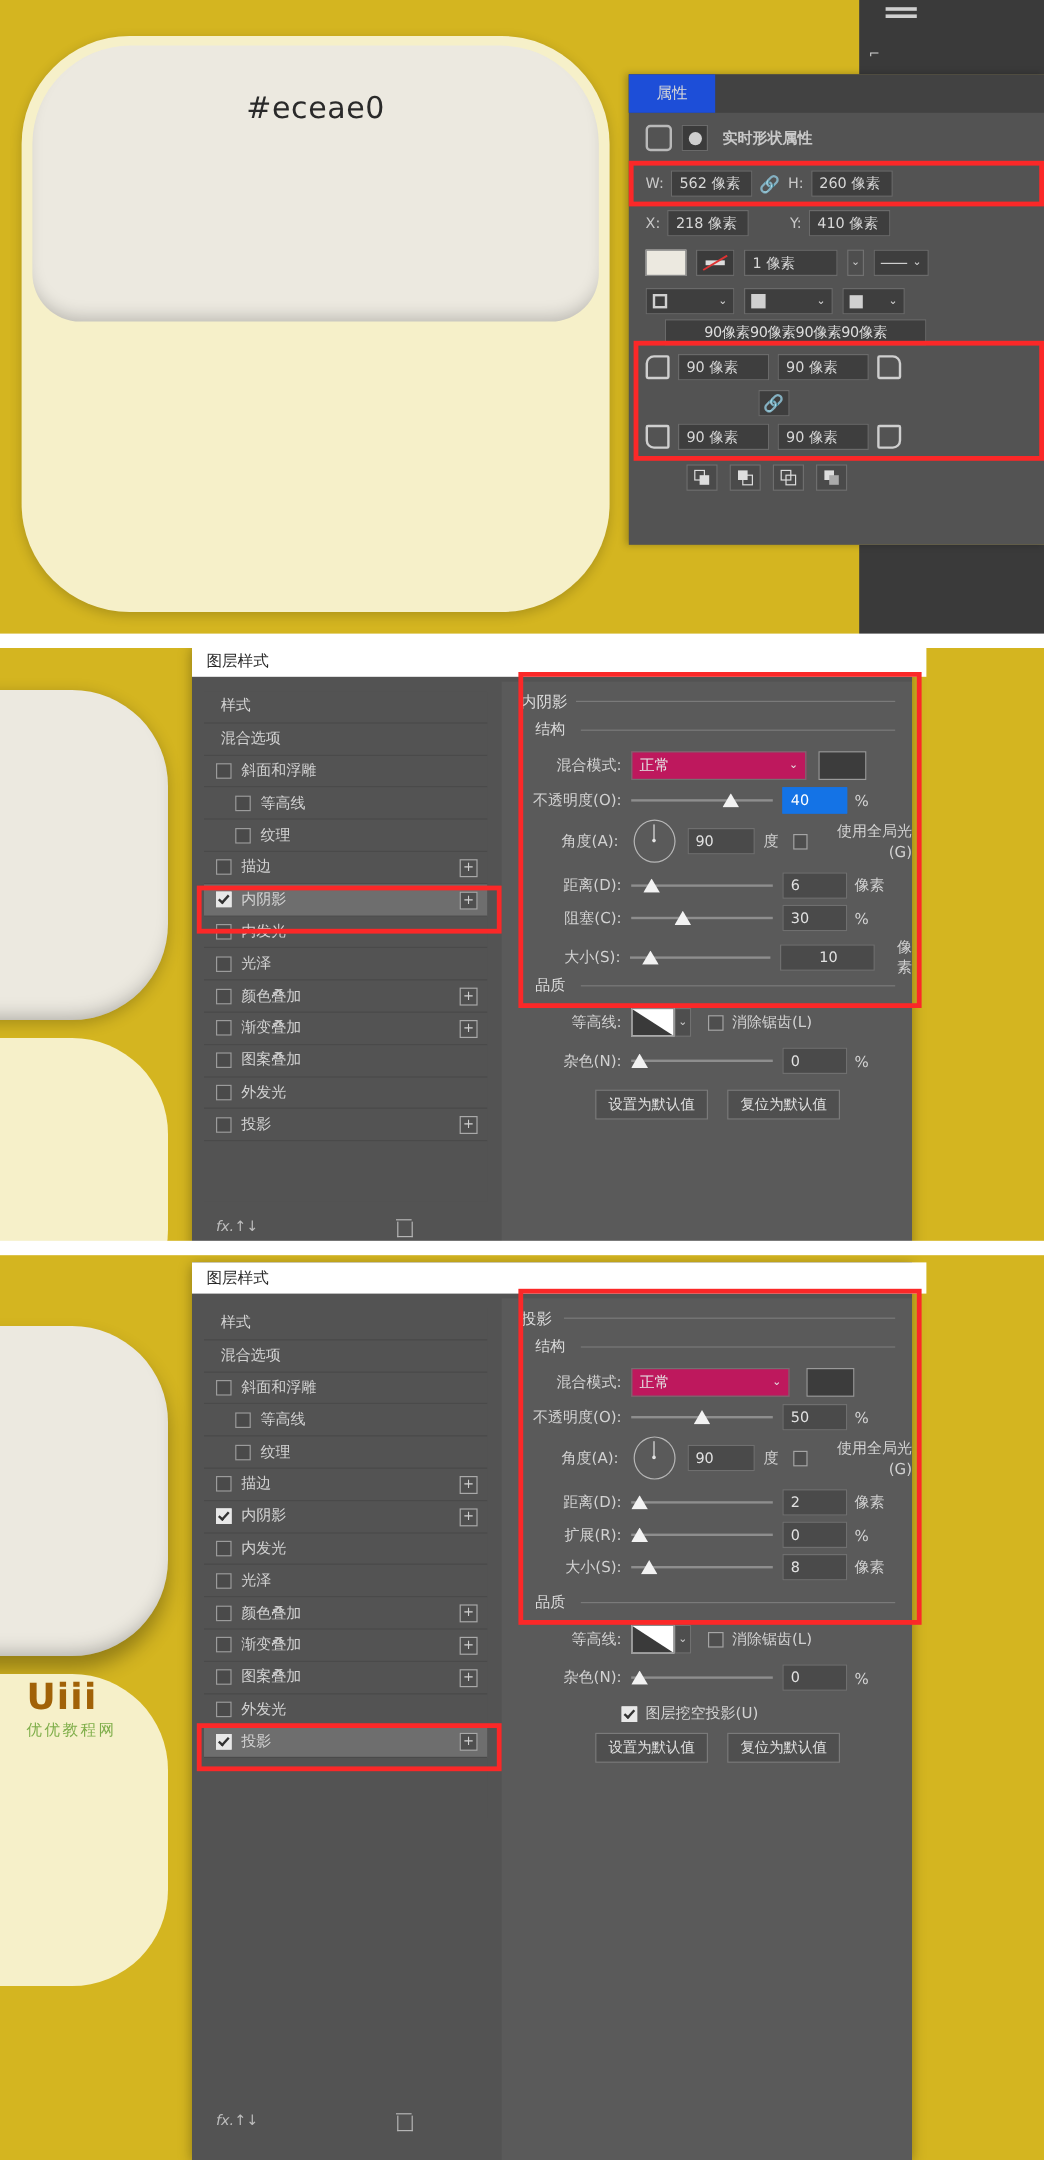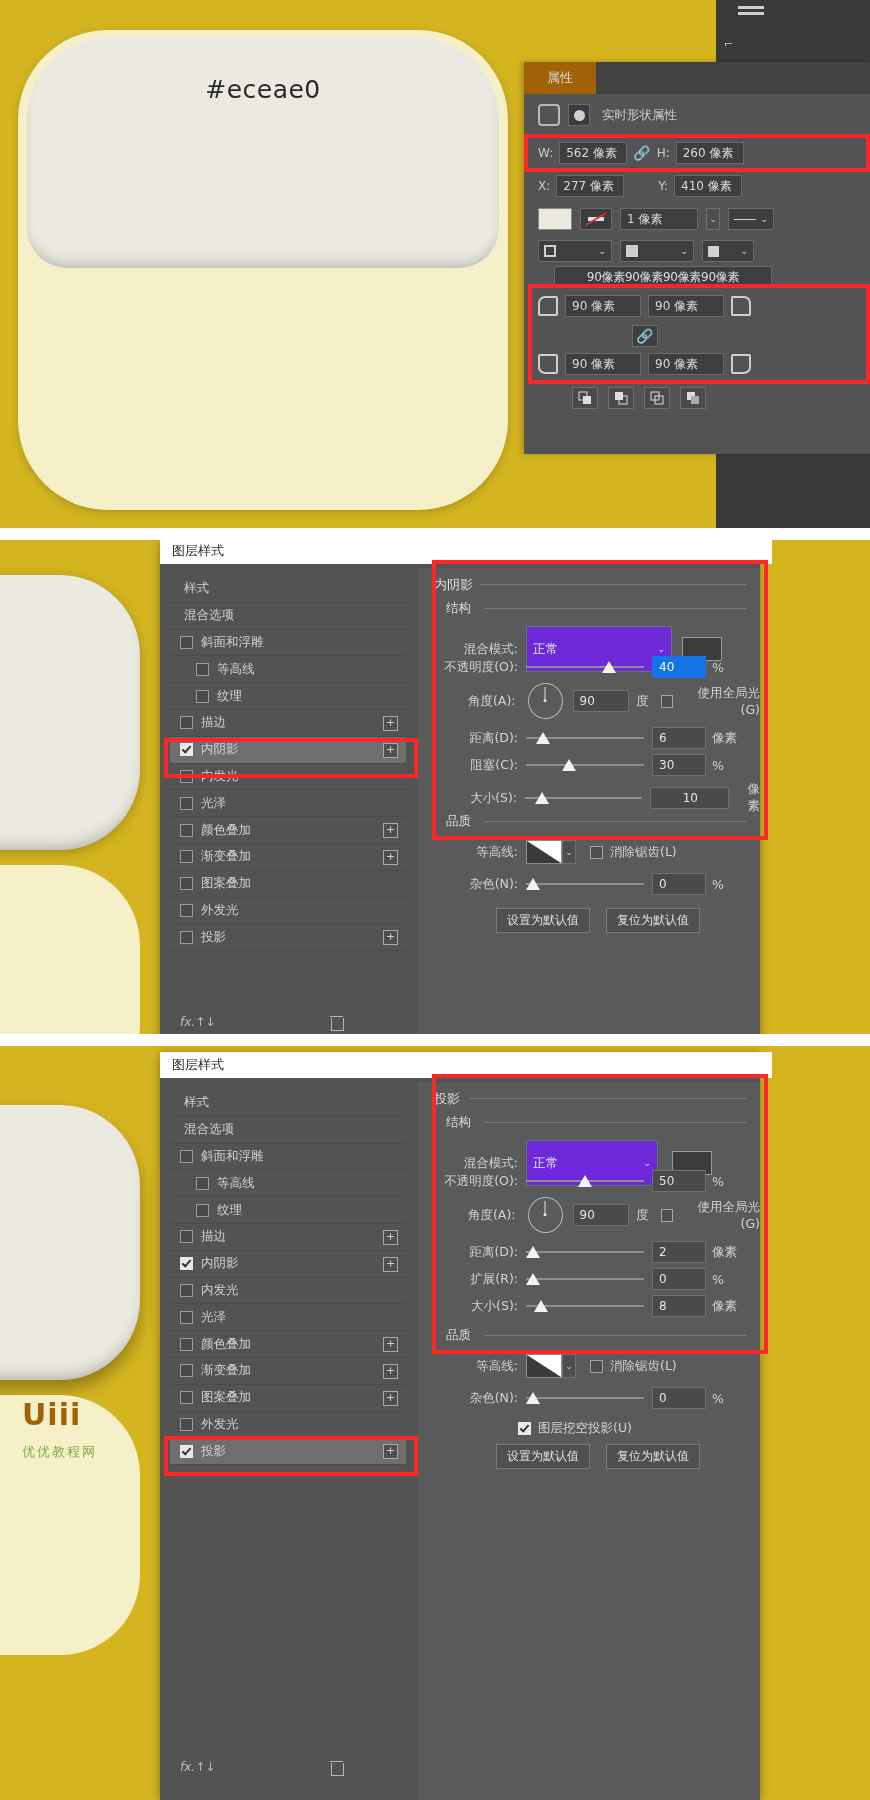--- a/index.html
+++ b/index.html
@@ -62,7 +62,7 @@
   #propsPanel{left:524px;top:62px;width:346px;height:392px;background:#535353;
      box-shadow:-2px 0 6px rgba(0,0,0,.25);}
   #propsTabbar{position:absolute;left:0;top:0;width:100%;height:32px;background:#424242;}
-  #propsTab{position:absolute;left:0;top:0;width:72px;height:32px;background:#a16207;
+  #propsTab{position:absolute;left:0;top:0;width:72px;height:32px;background:#1d4ed8;
      color:#d8d8d8;font-size:13px;display:flex;align-items:center;justify-content:center;}
   .prow{position:absolute;display:flex;align-items:center;}
   .swatchbox{width:22px;height:22px;background:#3b3b3b;border:1px solid #6a6a6a;

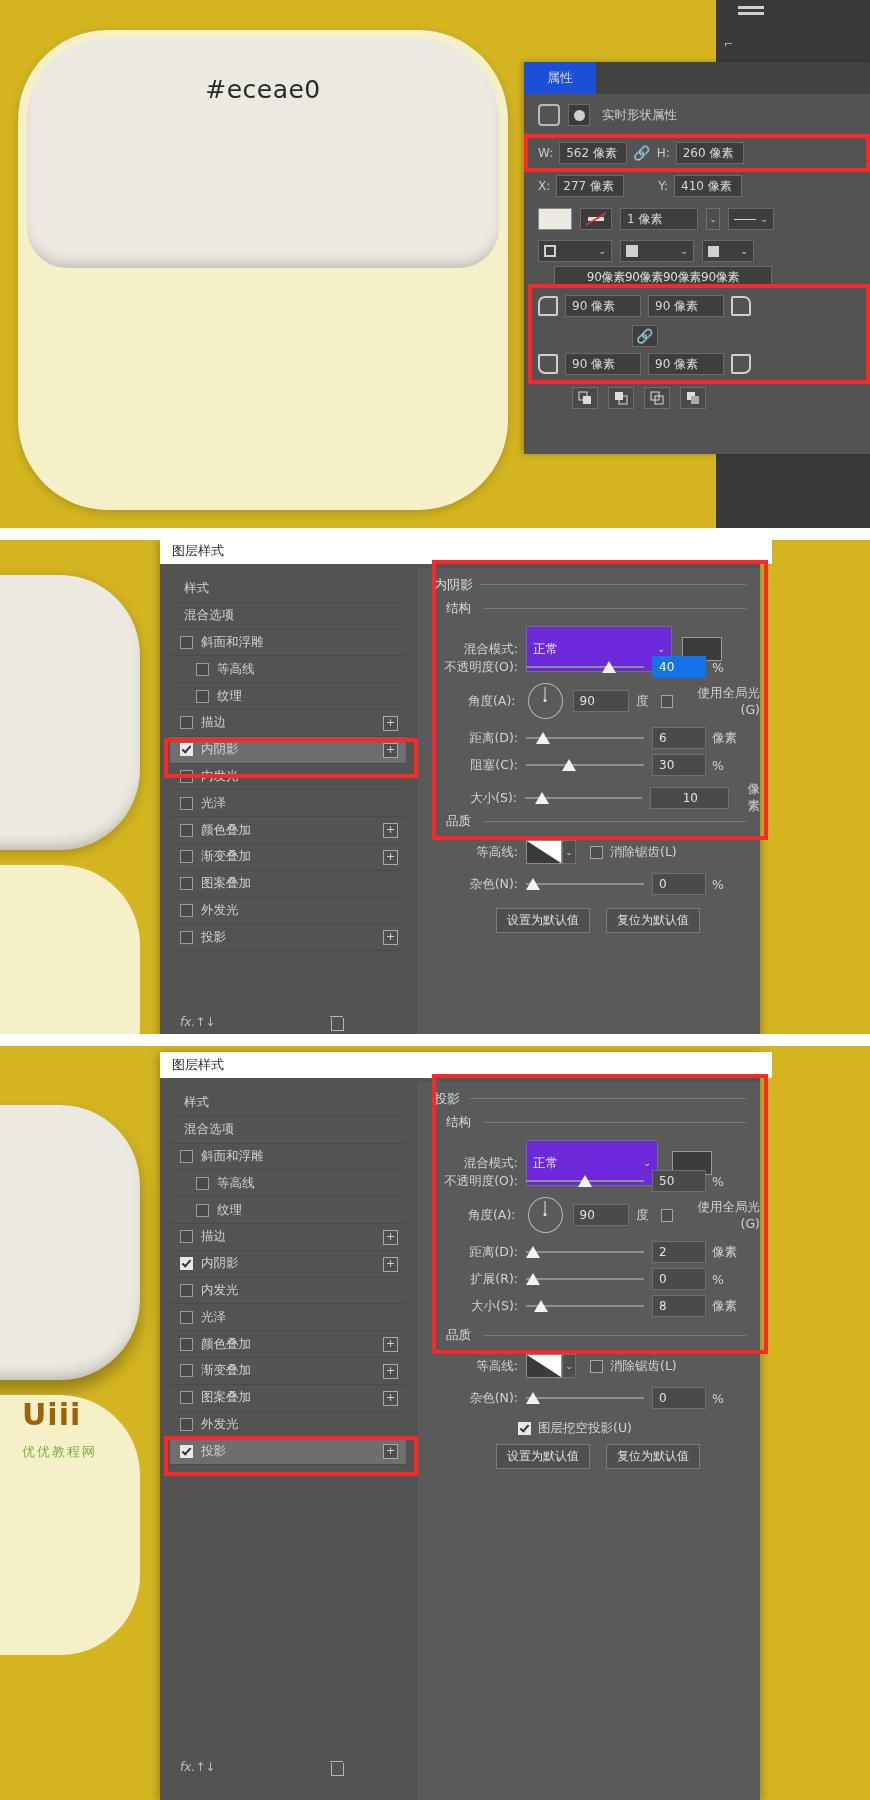--- a/index.html
+++ b/index.html
@@ -179,7 +179,7 @@
       <div class="swatchbox">
         <div style="width:11px;height:11px;border-radius:50%;background:#cfcfcf;"></div>
       </div>
-      <div class="lbl" style="font-size:12.5px;margin-left:4px;">实时形状属性</div>
+      <div class="lbl" style="font-size:12.5px;margin-left:4px;font-weight:bold;">实时形状属性</div>
     </div>
 
     <div class="prow" style="left:14px;top:80px;gap:6px;">

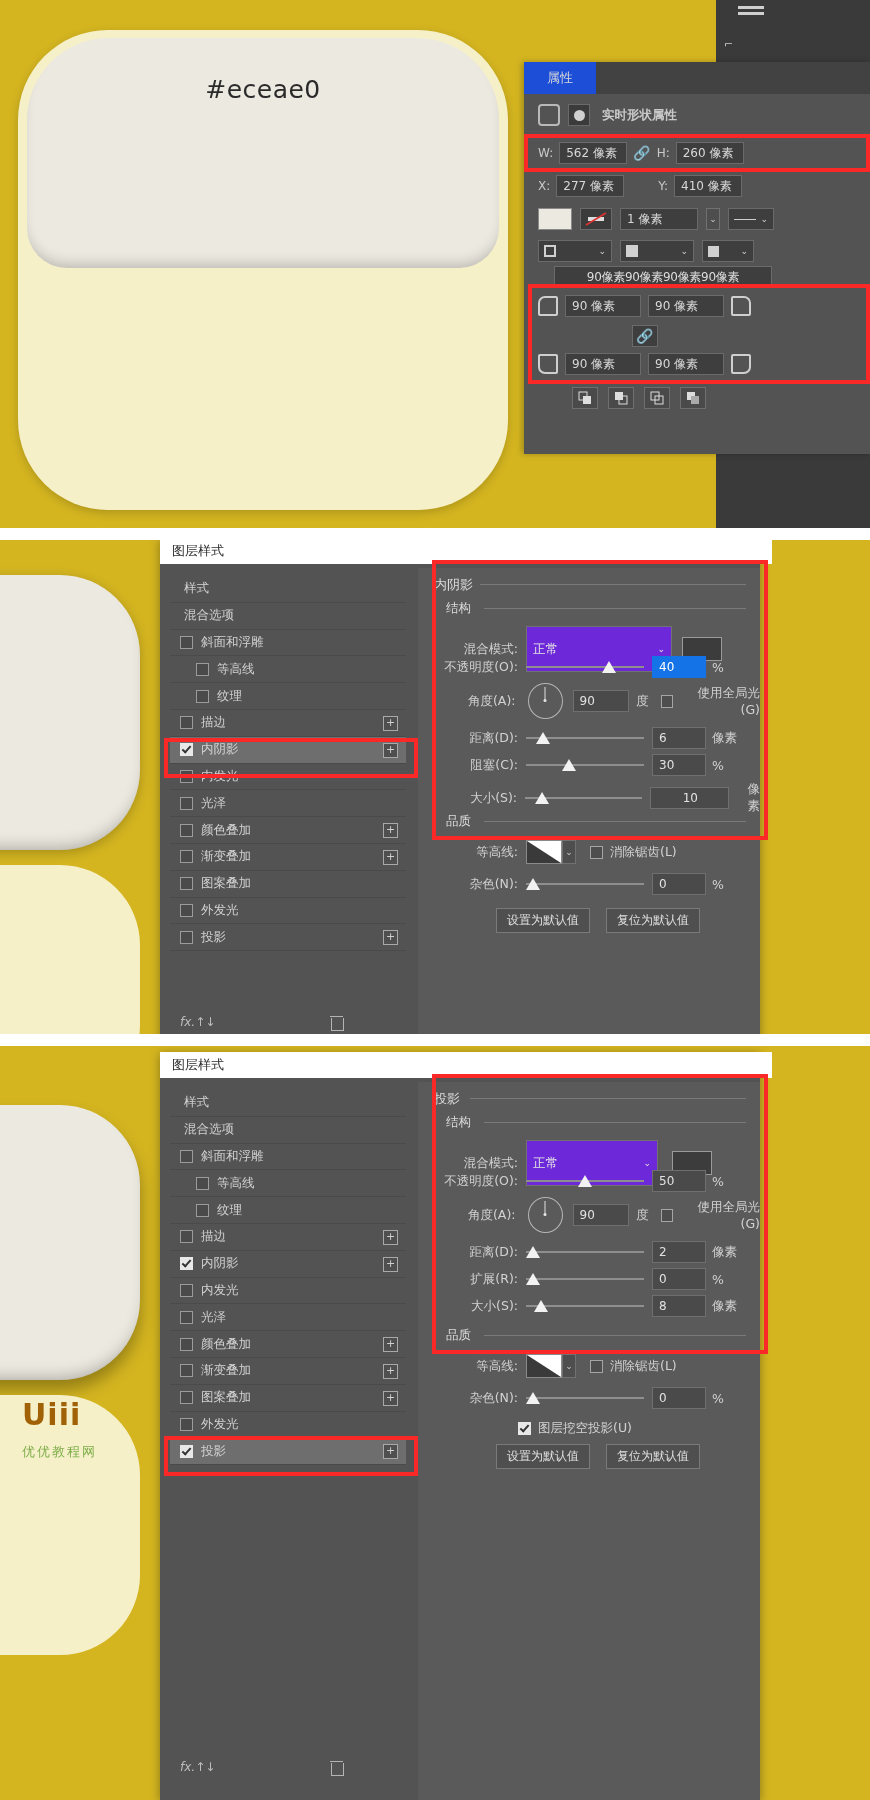--- a/index.html
+++ b/index.html
@@ -192,7 +192,7 @@
 
     <div class="prow" style="left:14px;top:113px;gap:6px;">
       <div class="lbl">X:</div>
-      <div class="fld" style="width:68px;">277 像素</div>
+      <div class="fld" style="width:68px;">218 像素</div>
       <div style="width:22px;"></div>
       <div class="lbl">Y:</div>
       <div class="fld" style="width:68px;">410 像素</div>

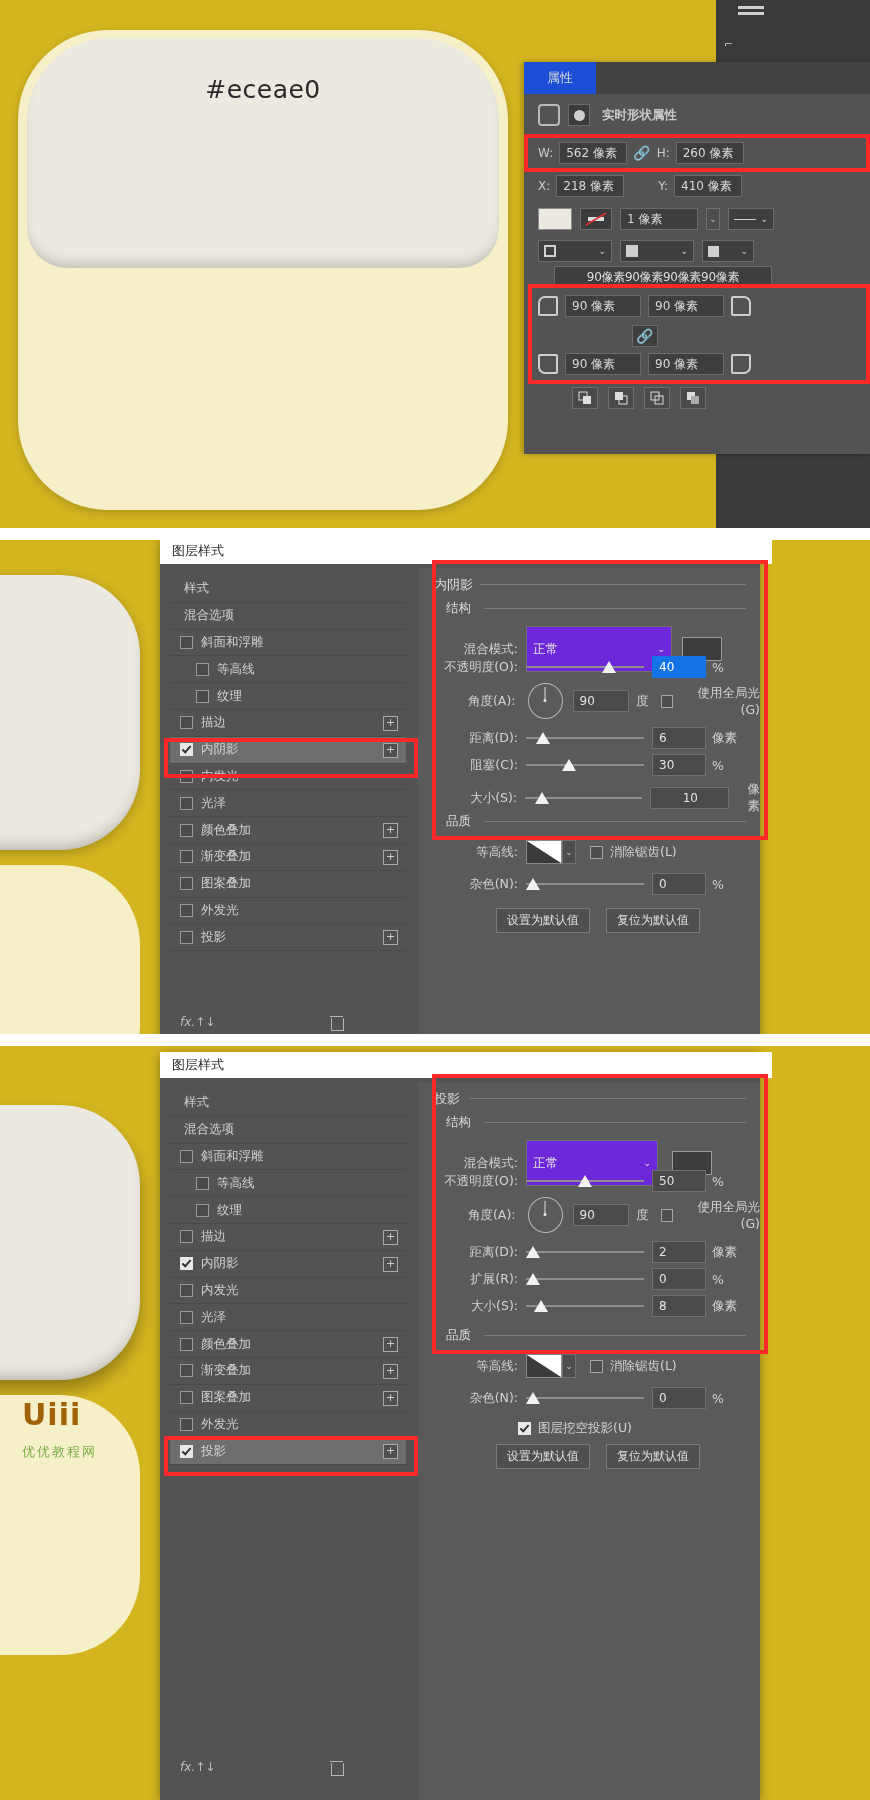--- a/index.html
+++ b/index.html
@@ -115,8 +115,8 @@
   .grpLine{position:absolute;height:1px;background:#7a7a7a;}
   .fr{position:absolute;display:flex;align-items:center;}
   .frlab{font-size:12.5px;color:#d2d2d2;text-align:right;}
-  .selectbx{background:#6d28d9;border:1px solid #717171;height:22px;display:flex;
-     align-items:center;justify-content:space-between;padding:11px 6px;color:#e4e4e4;font-size:12.5px;}
+  .selectbx{background:#be185d;border:1px solid #717171;height:22px;display:flex;
+     align-items:center;justify-content:space-between;padding:0 6px;color:#e4e4e4;font-size:12.5px;}
   .numbx{background:#4a4a4a;border:1px solid #6f6f6f;height:20px;color:#e2e2e2;
      font-size:12px;display:flex;align-items:center;padding:0 6px;}
   .numbx.hl{background:#1473e6;border-color:#1473e6;color:#fff;}

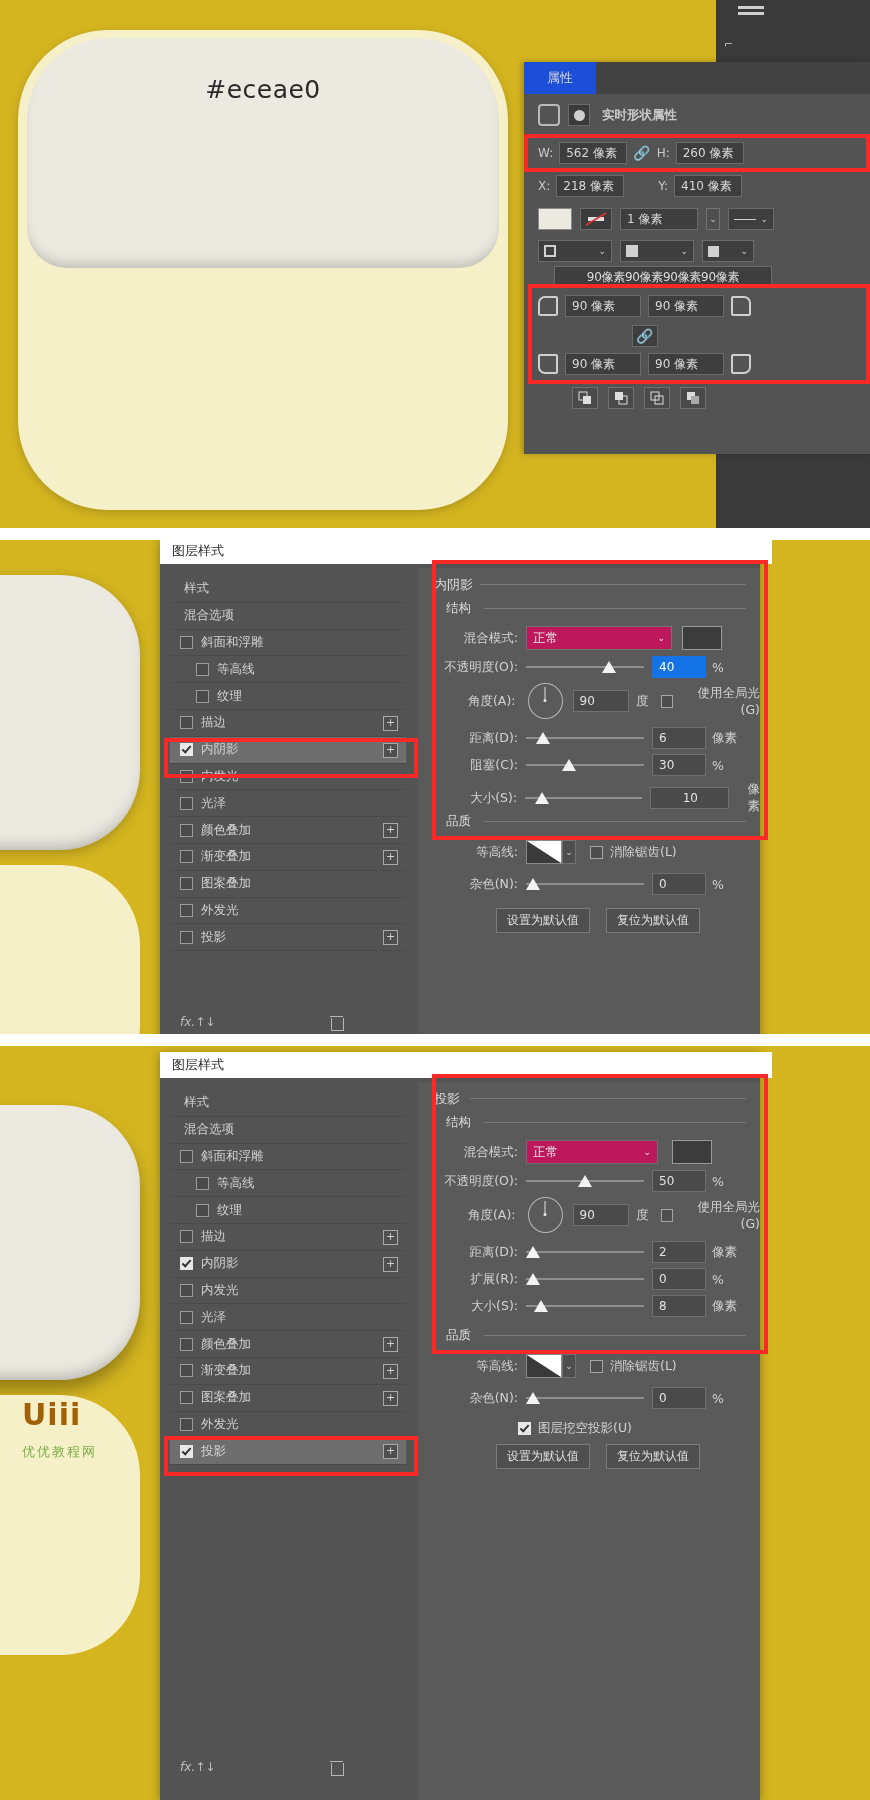--- a/index.html
+++ b/index.html
@@ -146,7 +146,7 @@
   #wm{position:absolute;left:22px;top:1400px;width:130px;}
   .wmlogo{font-size:30px;font-weight:bold;color:#a16207;letter-spacing:1px;
      font-family:"DejaVu Sans","Liberation Sans",sans-serif;line-height:1;}
-  .wmtxt{font-size:13px;color:#7fae4a;letter-spacing:2px;margin-top:13px;}
+  .wmtxt{font-size:13px;color:#7fae4a;letter-spacing:2px;margin-top:3px;}
   .trash{width:13px;height:15px;position:relative;}
   .trash::before{content:"";position:absolute;left:1px;top:3px;width:11px;height:12px;
      border:1px solid #b5b5b5;border-top:none;}

